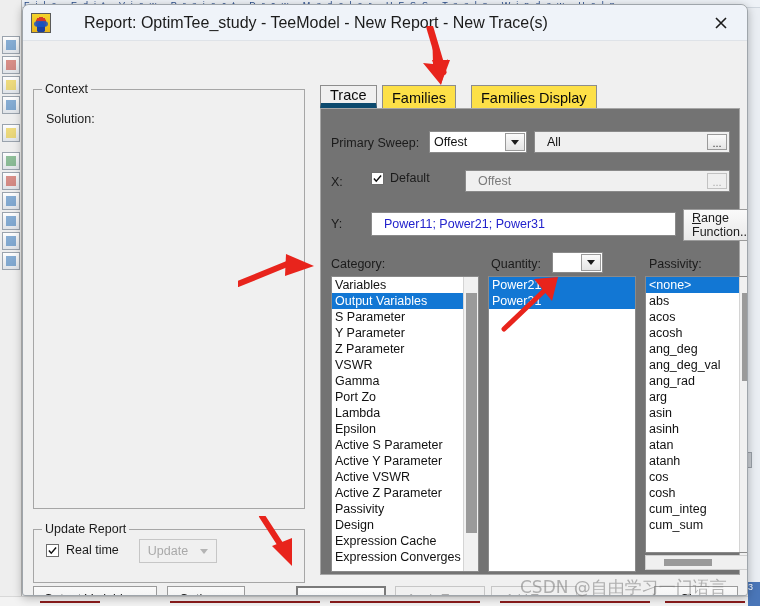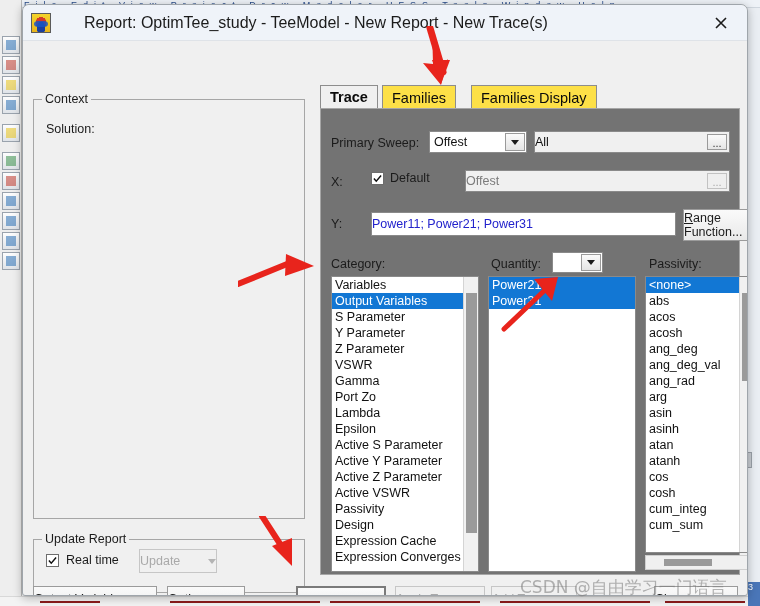--- a/index.html
+++ b/index.html
@@ -105,7 +105,7 @@
   #dialog-body { position: relative; height: 555px; padding: 0; }
 
   
-  .groupbox { position: absolute; border: 1px solid #a6a6a6; margin-top: 10px; }
+  .groupbox { position: absolute; border: 1px solid #a6a6a6; }
   .groupbox > .gb-title {
     position: absolute; top: -8px; left: 8px; background: #f0f0f0;
     padding: 0 3px; font-size: 12.5px; color: #1b1b1b;

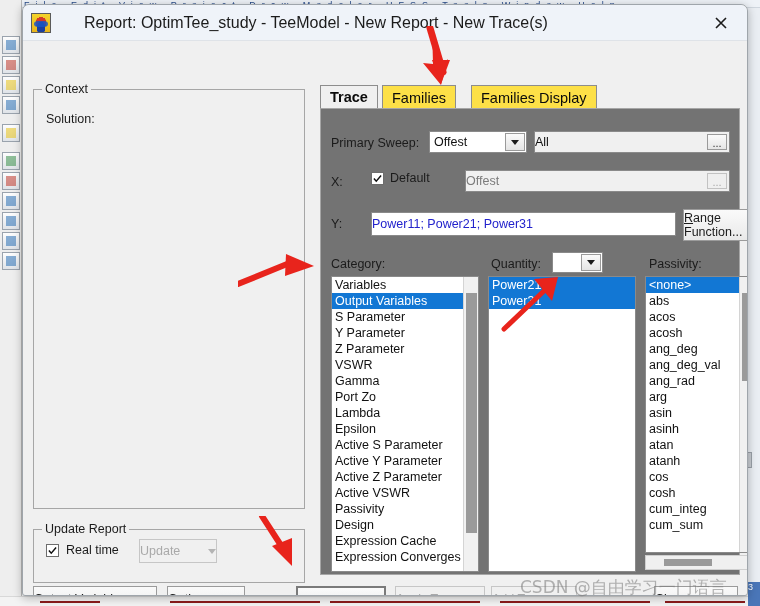--- a/index.html
+++ b/index.html
@@ -173,7 +173,7 @@
     display: flex; align-items: center; cursor: pointer;
     background: #fde047;
   }
-  .tab.active { background: #f0f0f0; border-bottom: 1px solid #0c4a6e; font-weight: bold; }
+  .tab.active { background: #f0f0f0; border-bottom: 6px solid #0c4a6e; font-weight: normal; }
 
   #tabpanel {
     position: absolute; left: 297px; top: 67px; width: 420px; height: 467px;

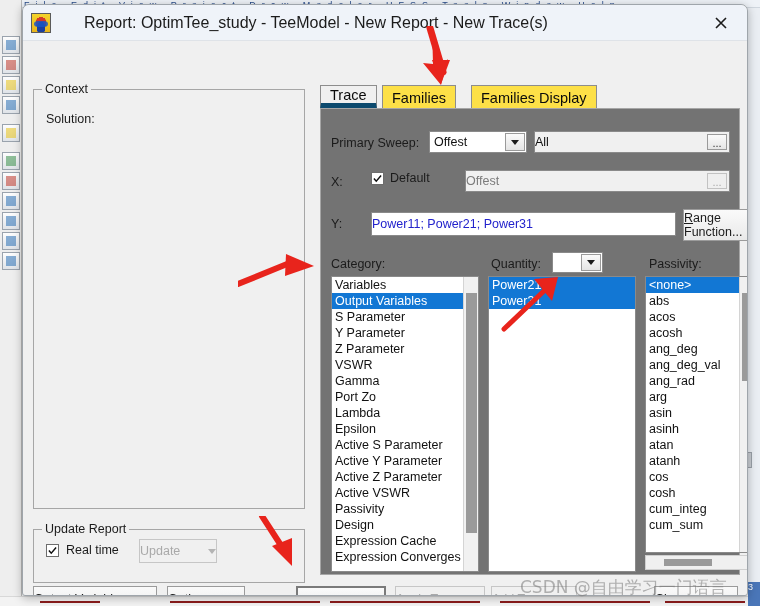--- a/index.html
+++ b/index.html
@@ -135,7 +135,7 @@
   .textbox {
     background: #ffffff; border: 1px solid #8a8a8a;
     display: flex; align-items: center; font-size: 12.5px; color: #111;
-    padding-left: 0;
+    padding-left: 12px;
   }
   .textbox.readonly { background: #f0f0f0; color: #7b7b7b; }
   .textbox .dotbtn {

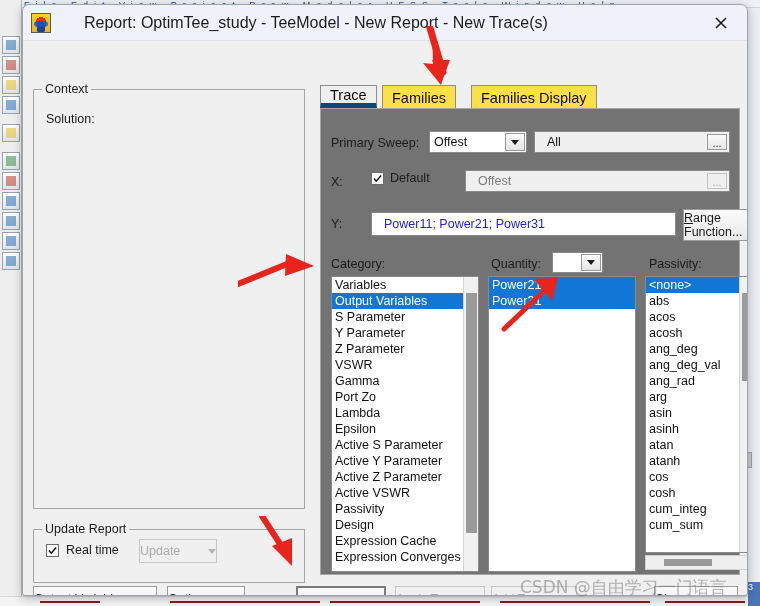--- a/index.html
+++ b/index.html
@@ -329,7 +329,7 @@
       <div class="textbox" style="position:absolute;left:50px;top:103px;width:305px;height:24px;color:#2222cc;">
         <span>Power11; Power21; Power31</span>
       </div>
-      <div class="btn" style="position:absolute;left:362px;top:100px;width:73px;height:32px;flex-direction:column;align-items:flex-start;padding-left:0;justify-content:center;">
+      <div class="btn" style="position:absolute;left:362px;top:100px;width:73px;height:32px;flex-direction:column;align-items:flex-start;padding-left:8px;justify-content:center;">
         <span><u>R</u>ange</span>
         <span>Function...</span>
       </div>

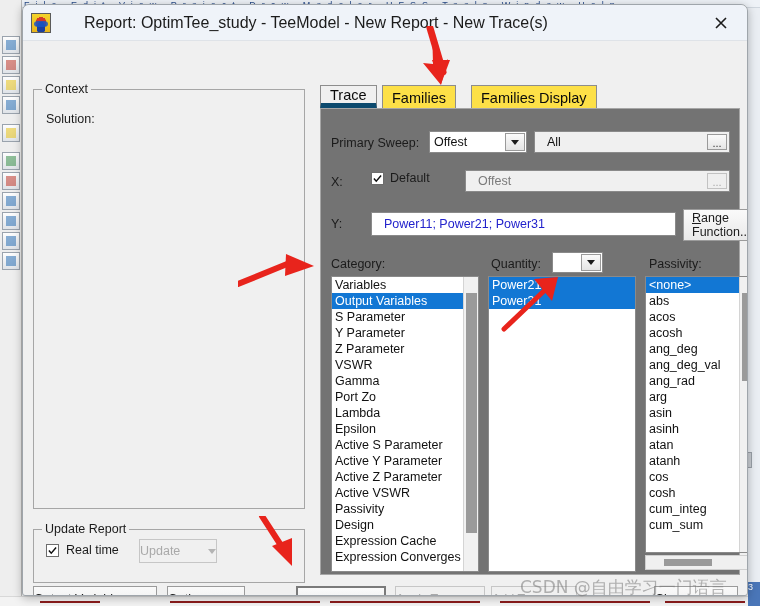--- a/index.html
+++ b/index.html
@@ -359,8 +359,8 @@
             <div class="li">Epsilon</div>
             <div class="li">Active S Parameter</div>
             <div class="li">Active Y Parameter</div>
+            <div class="li">Active VSWR</div>
             <div class="li">Active Z Parameter</div>
-            <div class="li">Active VSWR</div>
             <div class="li">Passivity</div>
             <div class="li">Design</div>
             <div class="li">Expression Cache</div>

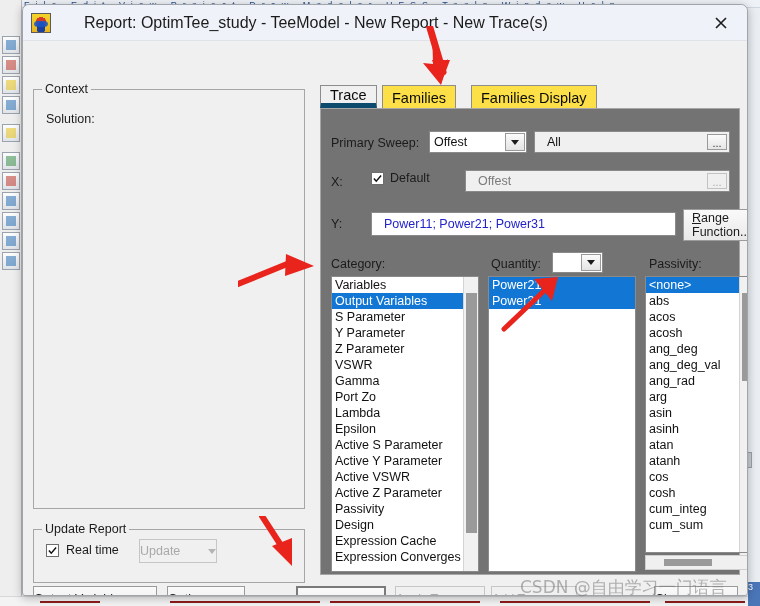--- a/index.html
+++ b/index.html
@@ -156,7 +156,7 @@
     background: linear-gradient(#fafafa,#e9e9e9);
     border: 1px solid #9b9b9b;
     font-size: 12.5px; color: #1b1b1b;
-    display: flex; align-items: center; justify-content: space-between;
+    display: flex; align-items: center; justify-content: center;
     cursor: pointer; text-align: center; line-height: 1.15;
   }
   .btn.default { border: 2px solid #7a7a7a; }

